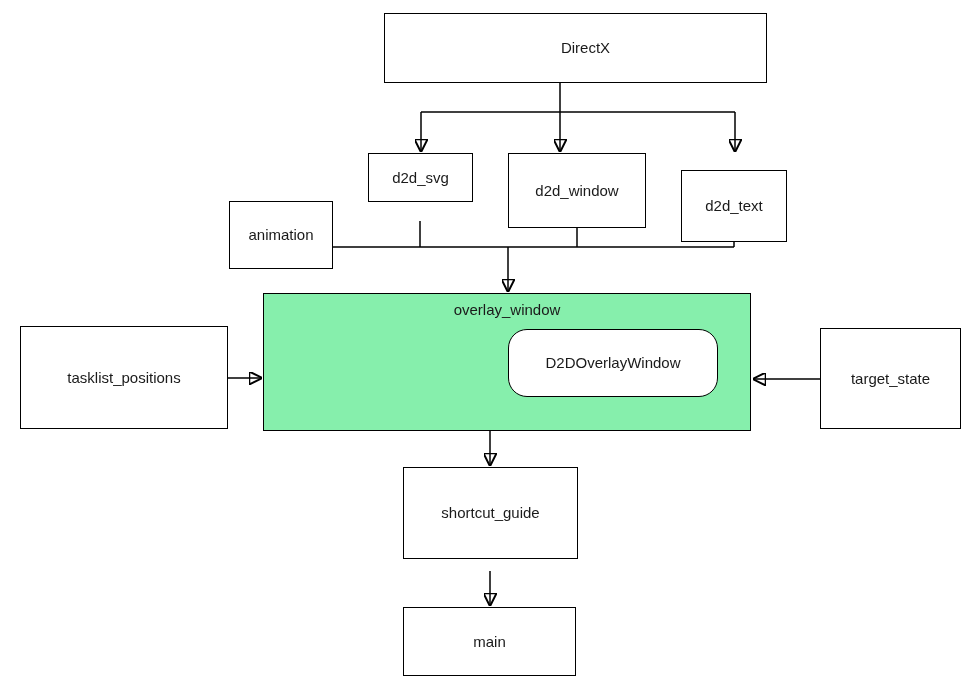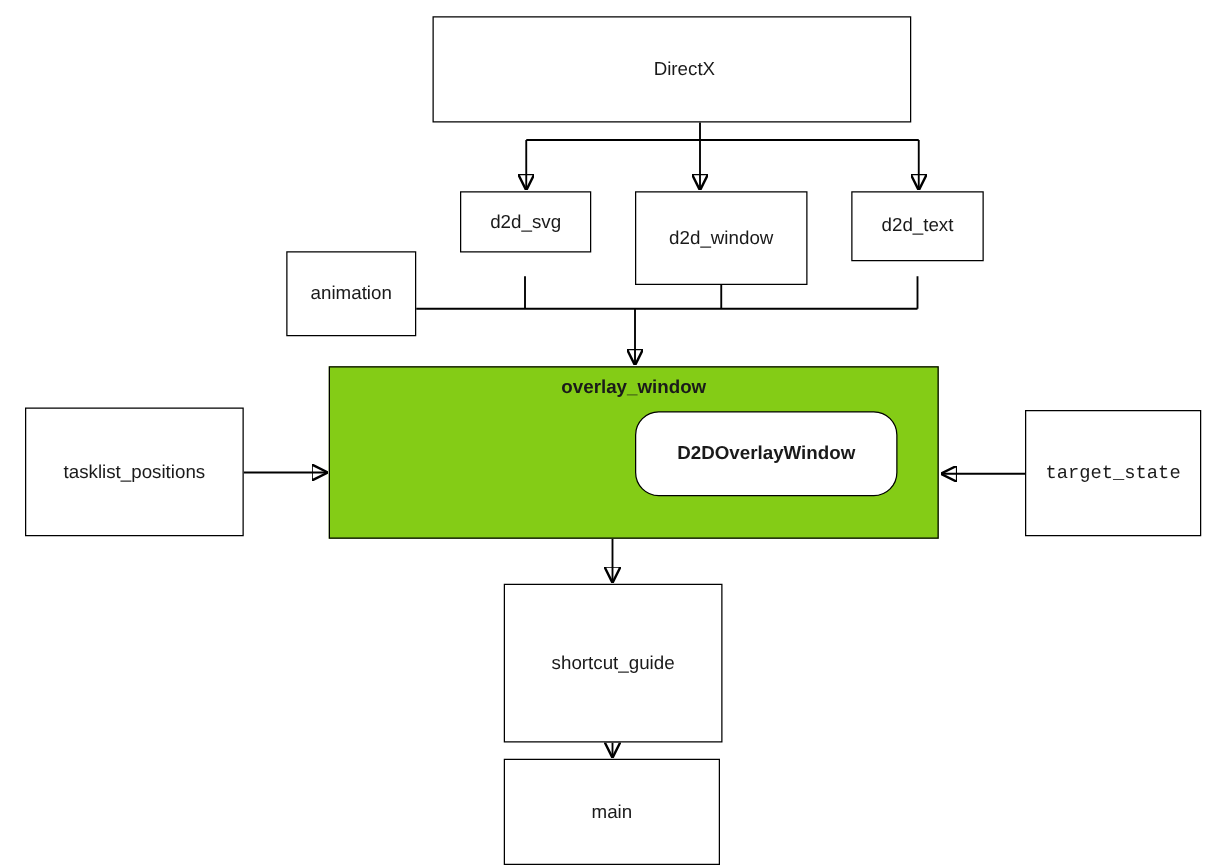--- a/index.html
+++ b/index.html
@@ -35,7 +35,7 @@
     text-align:center;font-size:15px;
   }
   
-  #n-directx            {left:346px;top:13px; width:383px;height:85px;padding-left:20px;}
+  #n-directx            {left:384px;top:13px; width:383px;height:70px;padding-left:20px;}
   #n-animation          {left:229px;top:153px;width:104px;height:68px;margin-top:48px;}
   #n-d2d-svg            {left:368px;top:153px;width:105px;height:49px;}
   #n-d2d-window         {left:508px;top:153px;width:138px;height:75px;}

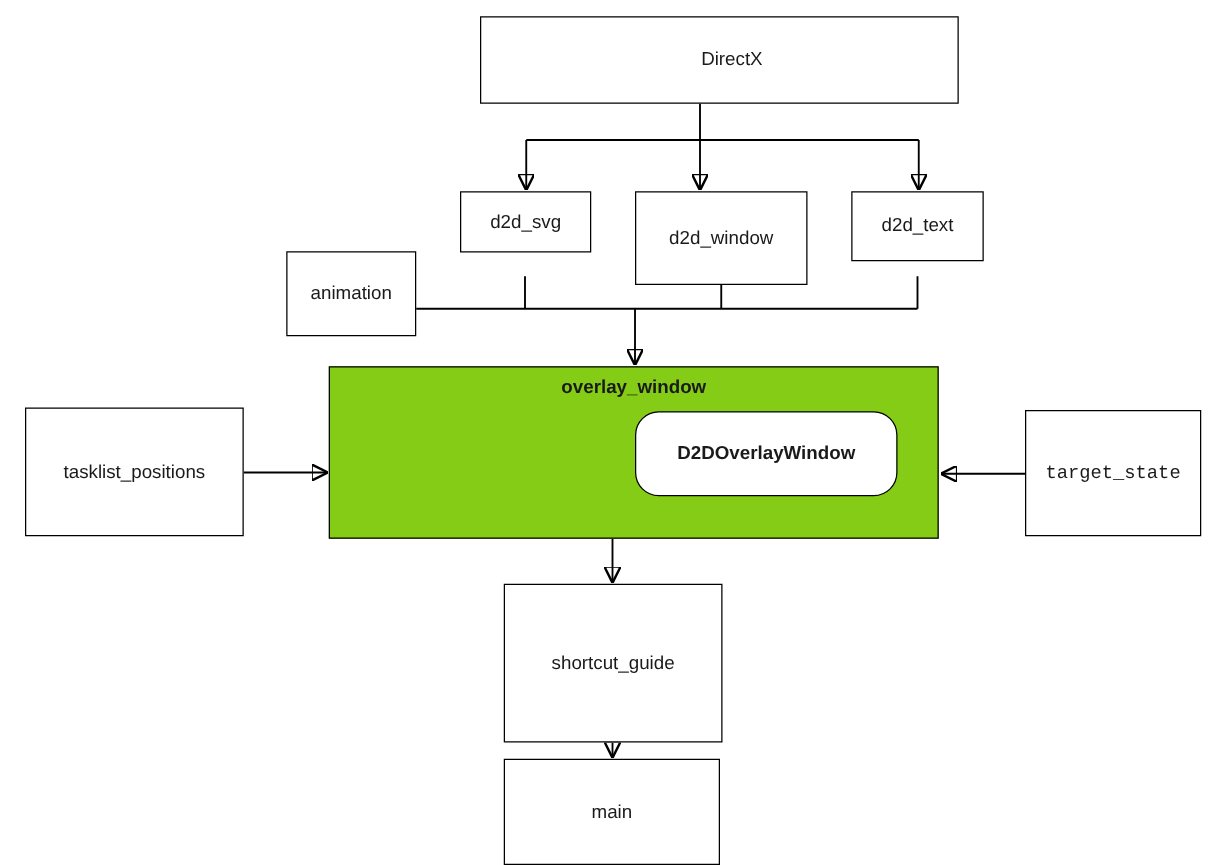--- a/index.html
+++ b/index.html
@@ -39,7 +39,7 @@
   #n-animation          {left:229px;top:153px;width:104px;height:68px;margin-top:48px;}
   #n-d2d-svg            {left:368px;top:153px;width:105px;height:49px;}
   #n-d2d-window         {left:508px;top:153px;width:138px;height:75px;}
-  #n-d2d-text           {left:681px;top:153px;width:106px;height:56px;}
+  #n-d2d-text           {left:681px;top:170px;width:106px;height:72px;}
   #n-overlay-window     {left:263px;top:293px;width:488px;height:138px;}
   #n-d2d-overlay-svg    {left:35px; top:35px; width:175px;height:68px;}
   #n-d2d-overlay-window {left:244px;top:35px; width:210px;height:68px;border-radius:19px;}

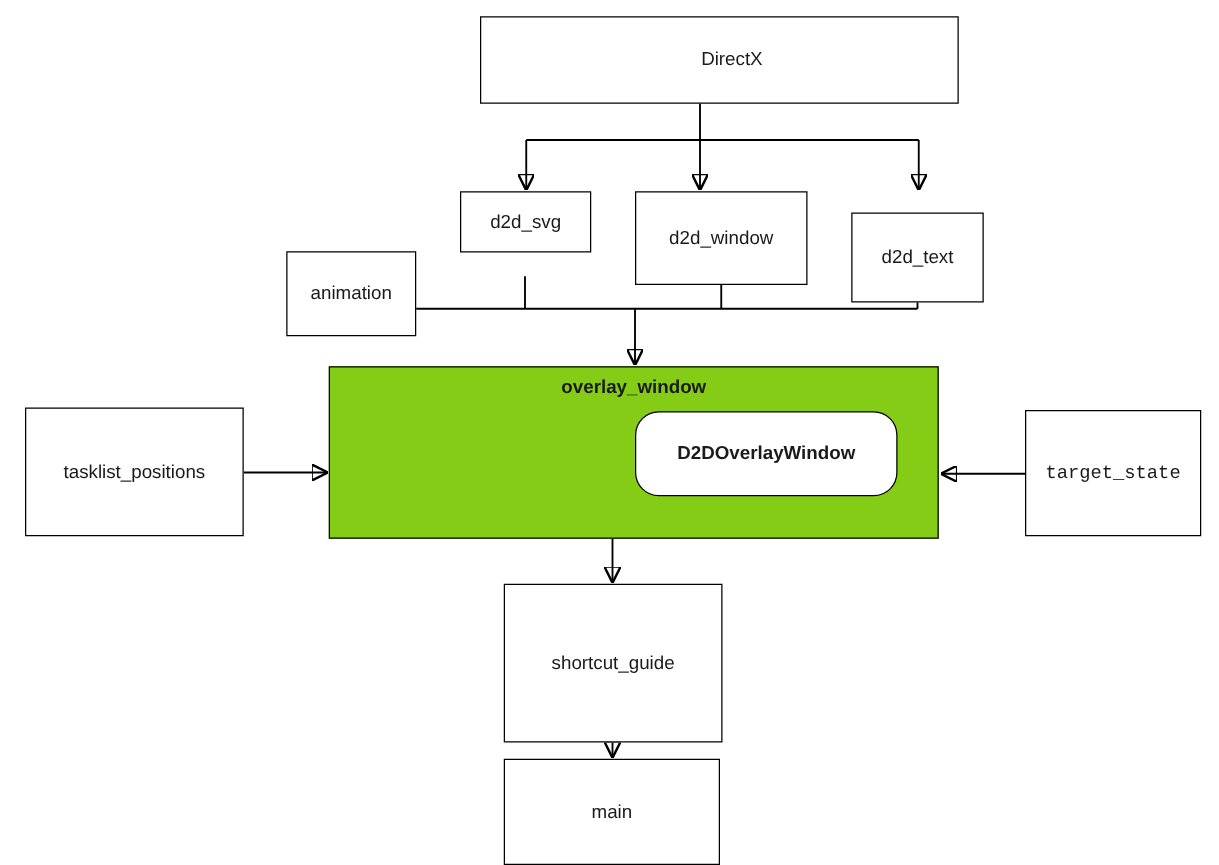--- a/index.html
+++ b/index.html
@@ -27,8 +27,7 @@
     position:absolute;
     box-sizing:border-box;
     border:1.5px solid #000000;
-    background:#84cc16;
-    font-weight:bold;
+    background:#86efac;
   }
   .container-label{
     position:absolute;top:7px;left:0;right:0;

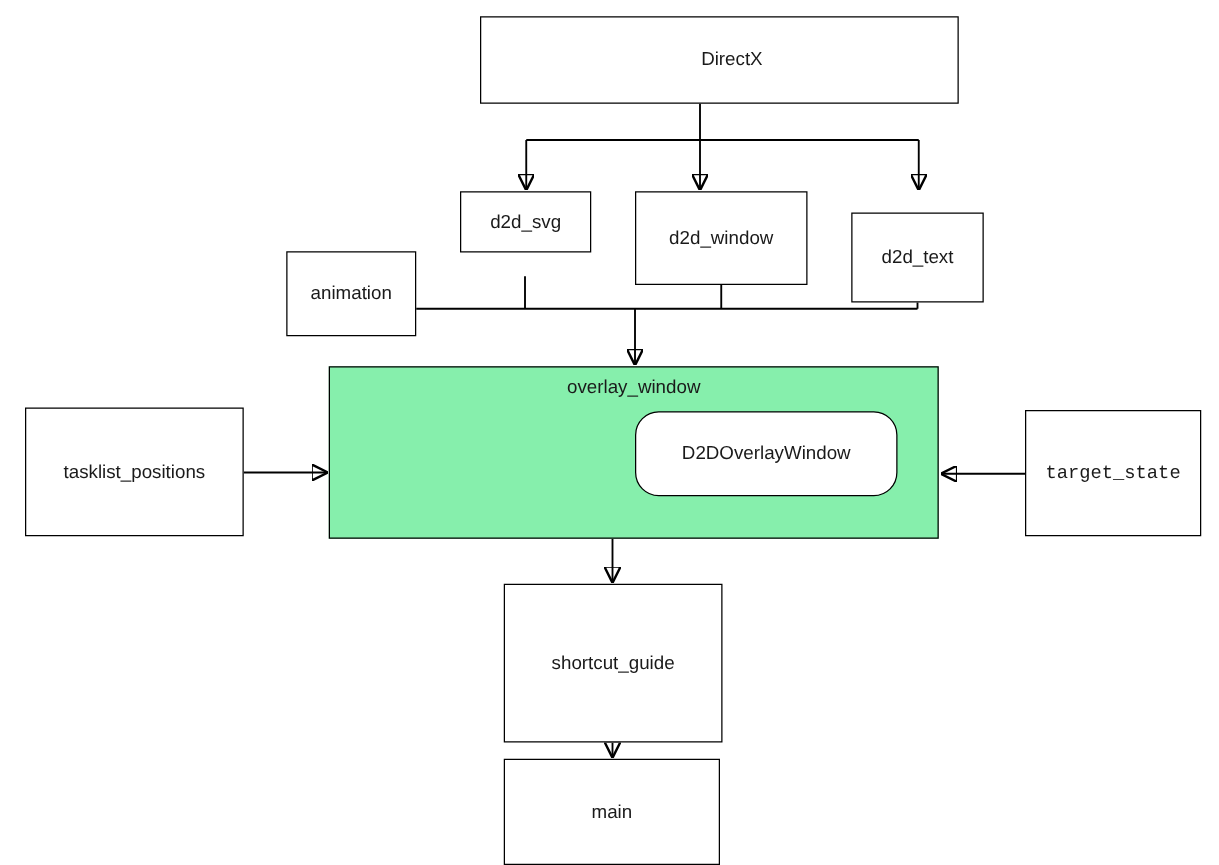--- a/index.html
+++ b/index.html
@@ -42,7 +42,7 @@
   #n-overlay-window     {left:263px;top:293px;width:488px;height:138px;}
   #n-d2d-overlay-svg    {left:35px; top:35px; width:175px;height:68px;}
   #n-d2d-overlay-window {left:244px;top:35px; width:210px;height:68px;border-radius:19px;}
-  #n-tasklist-positions {left:20px; top:326px;width:175px;height:103px;}
+  #n-tasklist-positions {left:20px; top:326px;width:208px;height:103px;}
   #n-target-state       {left:820px;top:328px;width:141px;height:101px;font-family:Liberation Mono, monospace;}
   #n-shortcut-guide     {left:403px;top:467px;width:175px;height:127px;}
   #n-main               {left:403px;top:607px;width:173px;height:85px;}

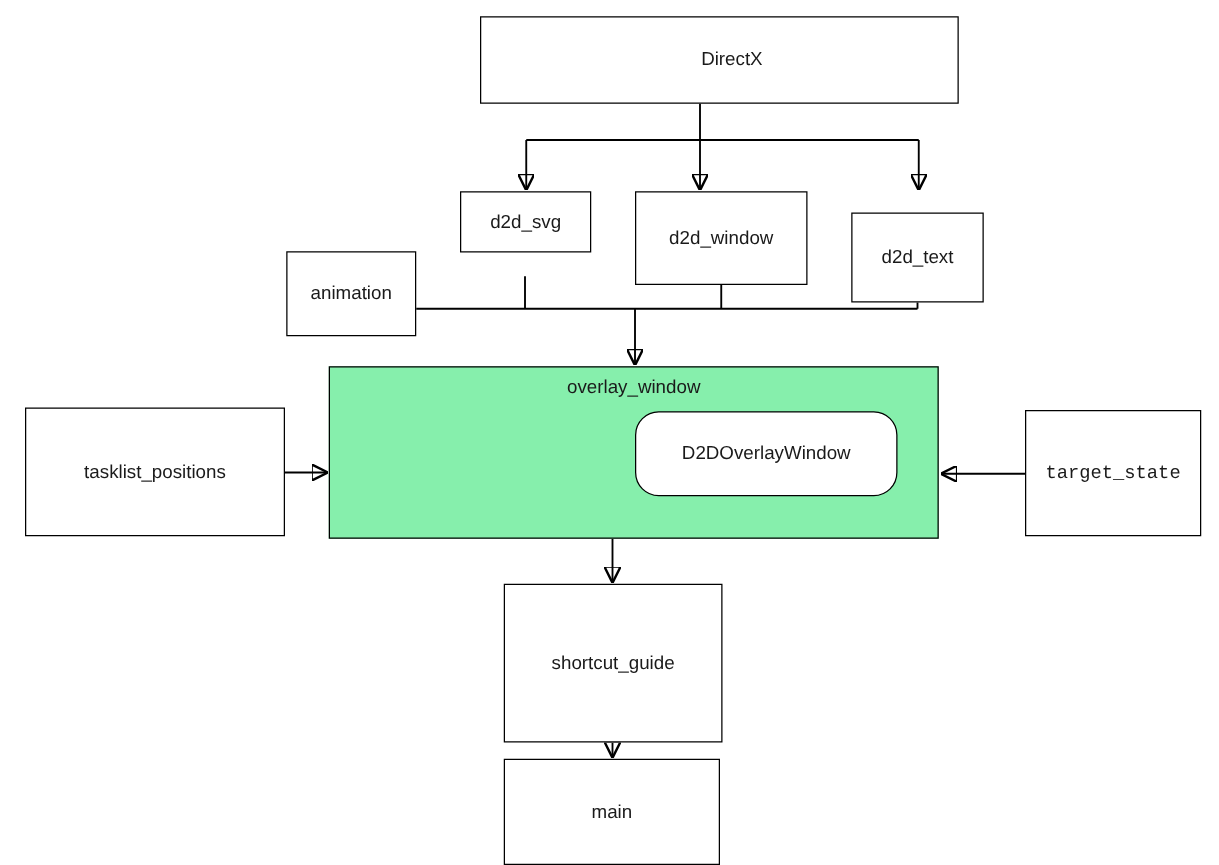--- a/index.html
+++ b/index.html
@@ -43,7 +43,7 @@
   #n-d2d-overlay-svg    {left:35px; top:35px; width:175px;height:68px;}
   #n-d2d-overlay-window {left:244px;top:35px; width:210px;height:68px;border-radius:19px;}
   #n-tasklist-positions {left:20px; top:326px;width:208px;height:103px;}
-  #n-target-state       {left:820px;top:328px;width:141px;height:101px;font-family:Liberation Mono, monospace;}
+  #n-target-state       {left:820px;top:328px;width:141px;height:101px;}
   #n-shortcut-guide     {left:403px;top:467px;width:175px;height:127px;}
   #n-main               {left:403px;top:607px;width:173px;height:85px;}
 </style>

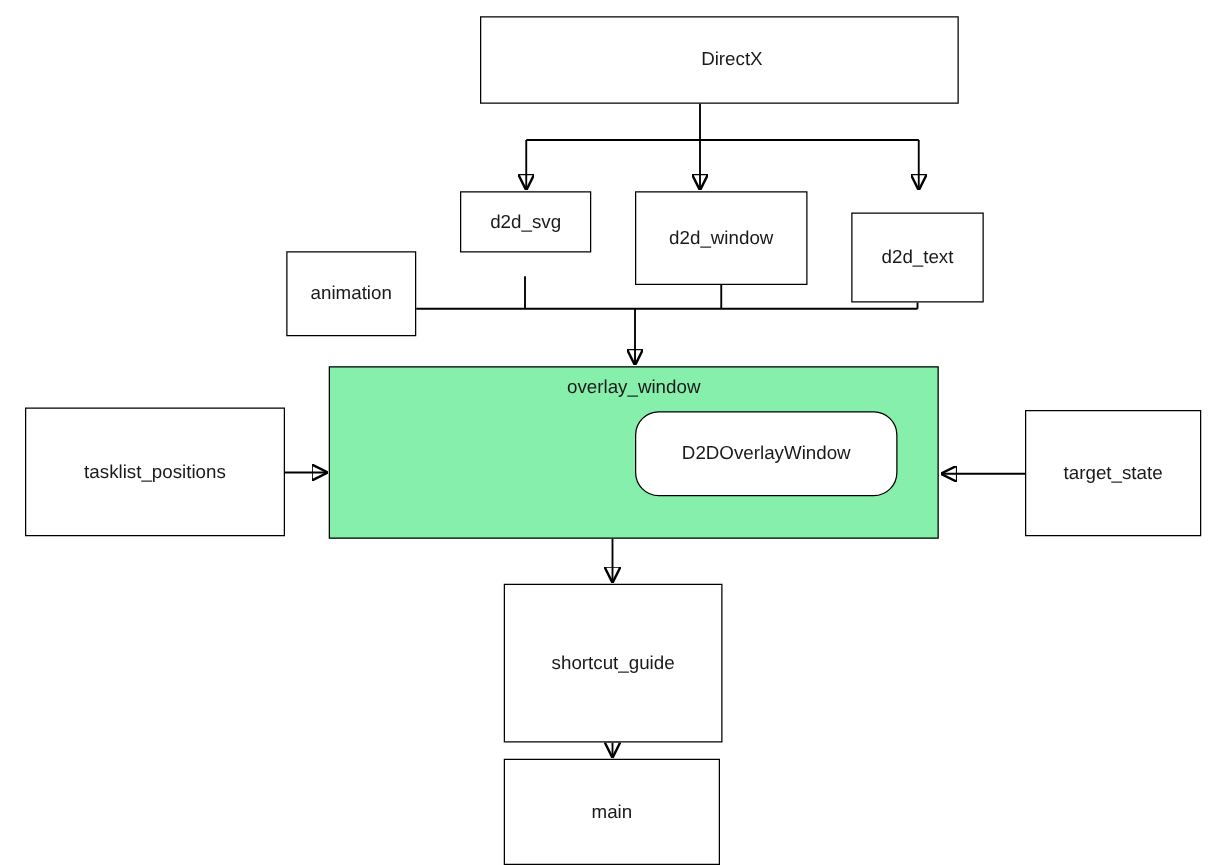--- a/index.html
+++ b/index.html
@@ -44,7 +44,7 @@
   #n-d2d-overlay-window {left:244px;top:35px; width:210px;height:68px;border-radius:19px;}
   #n-tasklist-positions {left:20px; top:326px;width:208px;height:103px;}
   #n-target-state       {left:820px;top:328px;width:141px;height:101px;}
-  #n-shortcut-guide     {left:403px;top:467px;width:175px;height:127px;}
+  #n-shortcut-guide     {left:403px;top:467px;width:175px;height:92px;}
   #n-main               {left:403px;top:607px;width:173px;height:85px;}
 </style>
 </head>

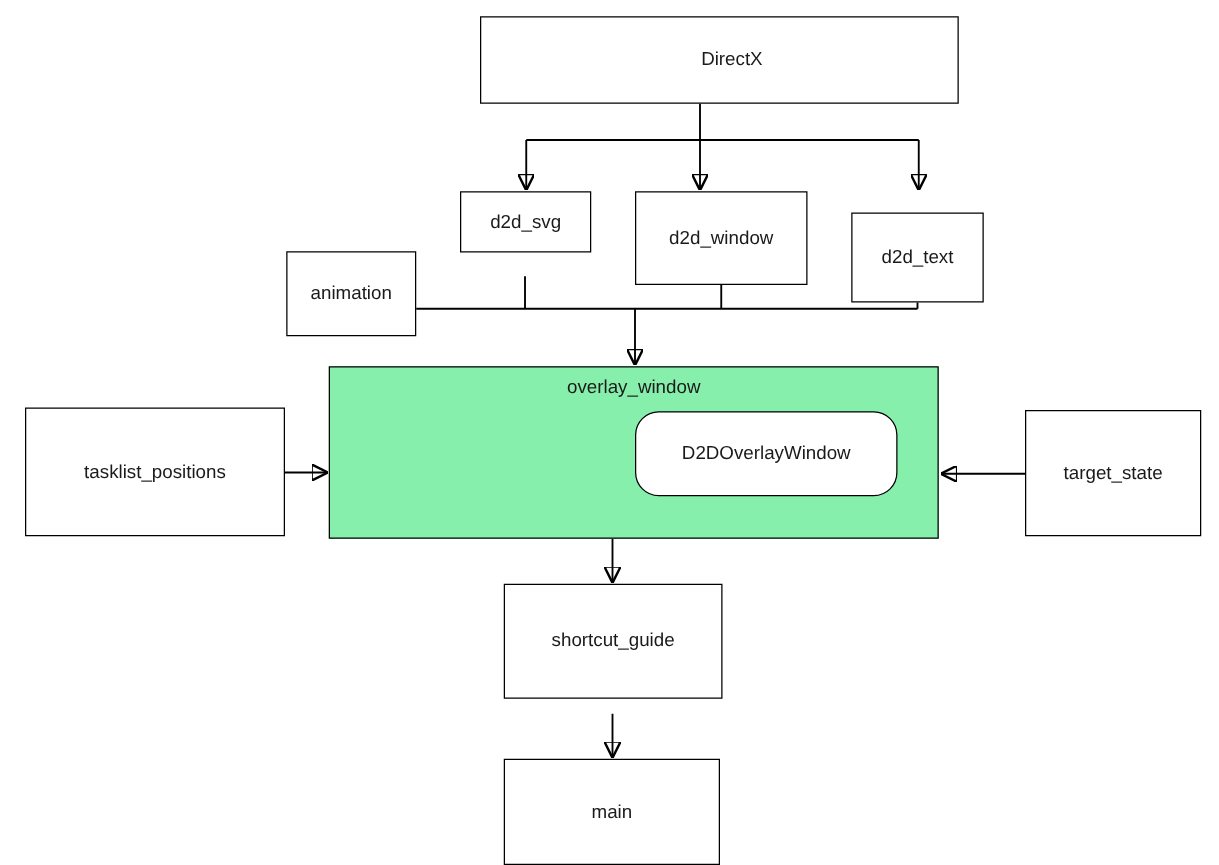--- a/index.html
+++ b/index.html
@@ -45,7 +45,7 @@
   #n-tasklist-positions {left:20px; top:326px;width:208px;height:103px;}
   #n-target-state       {left:820px;top:328px;width:141px;height:101px;}
   #n-shortcut-guide     {left:403px;top:467px;width:175px;height:92px;}
-  #n-main               {left:403px;top:607px;width:173px;height:85px;}
+  #n-main               {left:403px;top:607px;width:173px;height:69px;}
 </style>
 </head>
 <body>

